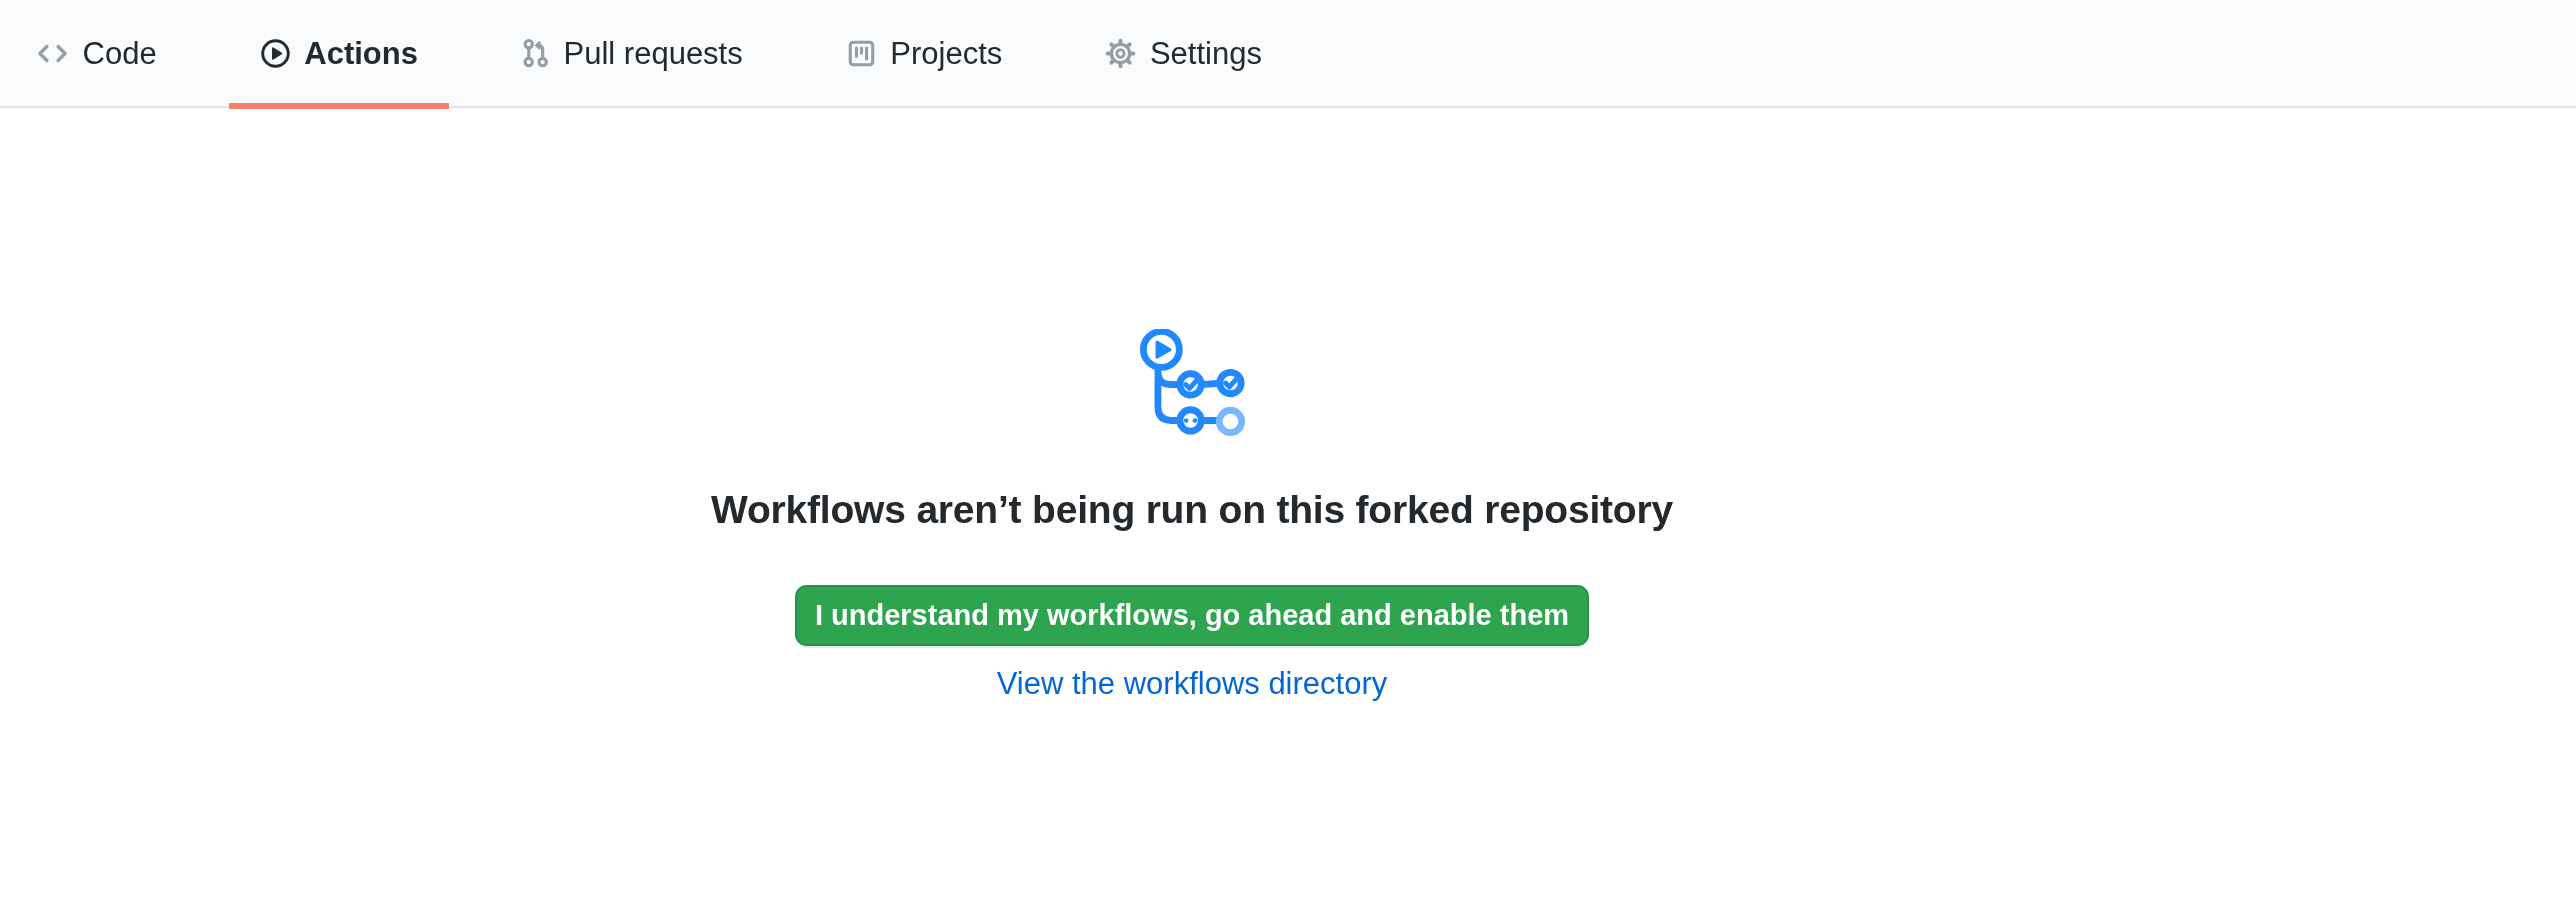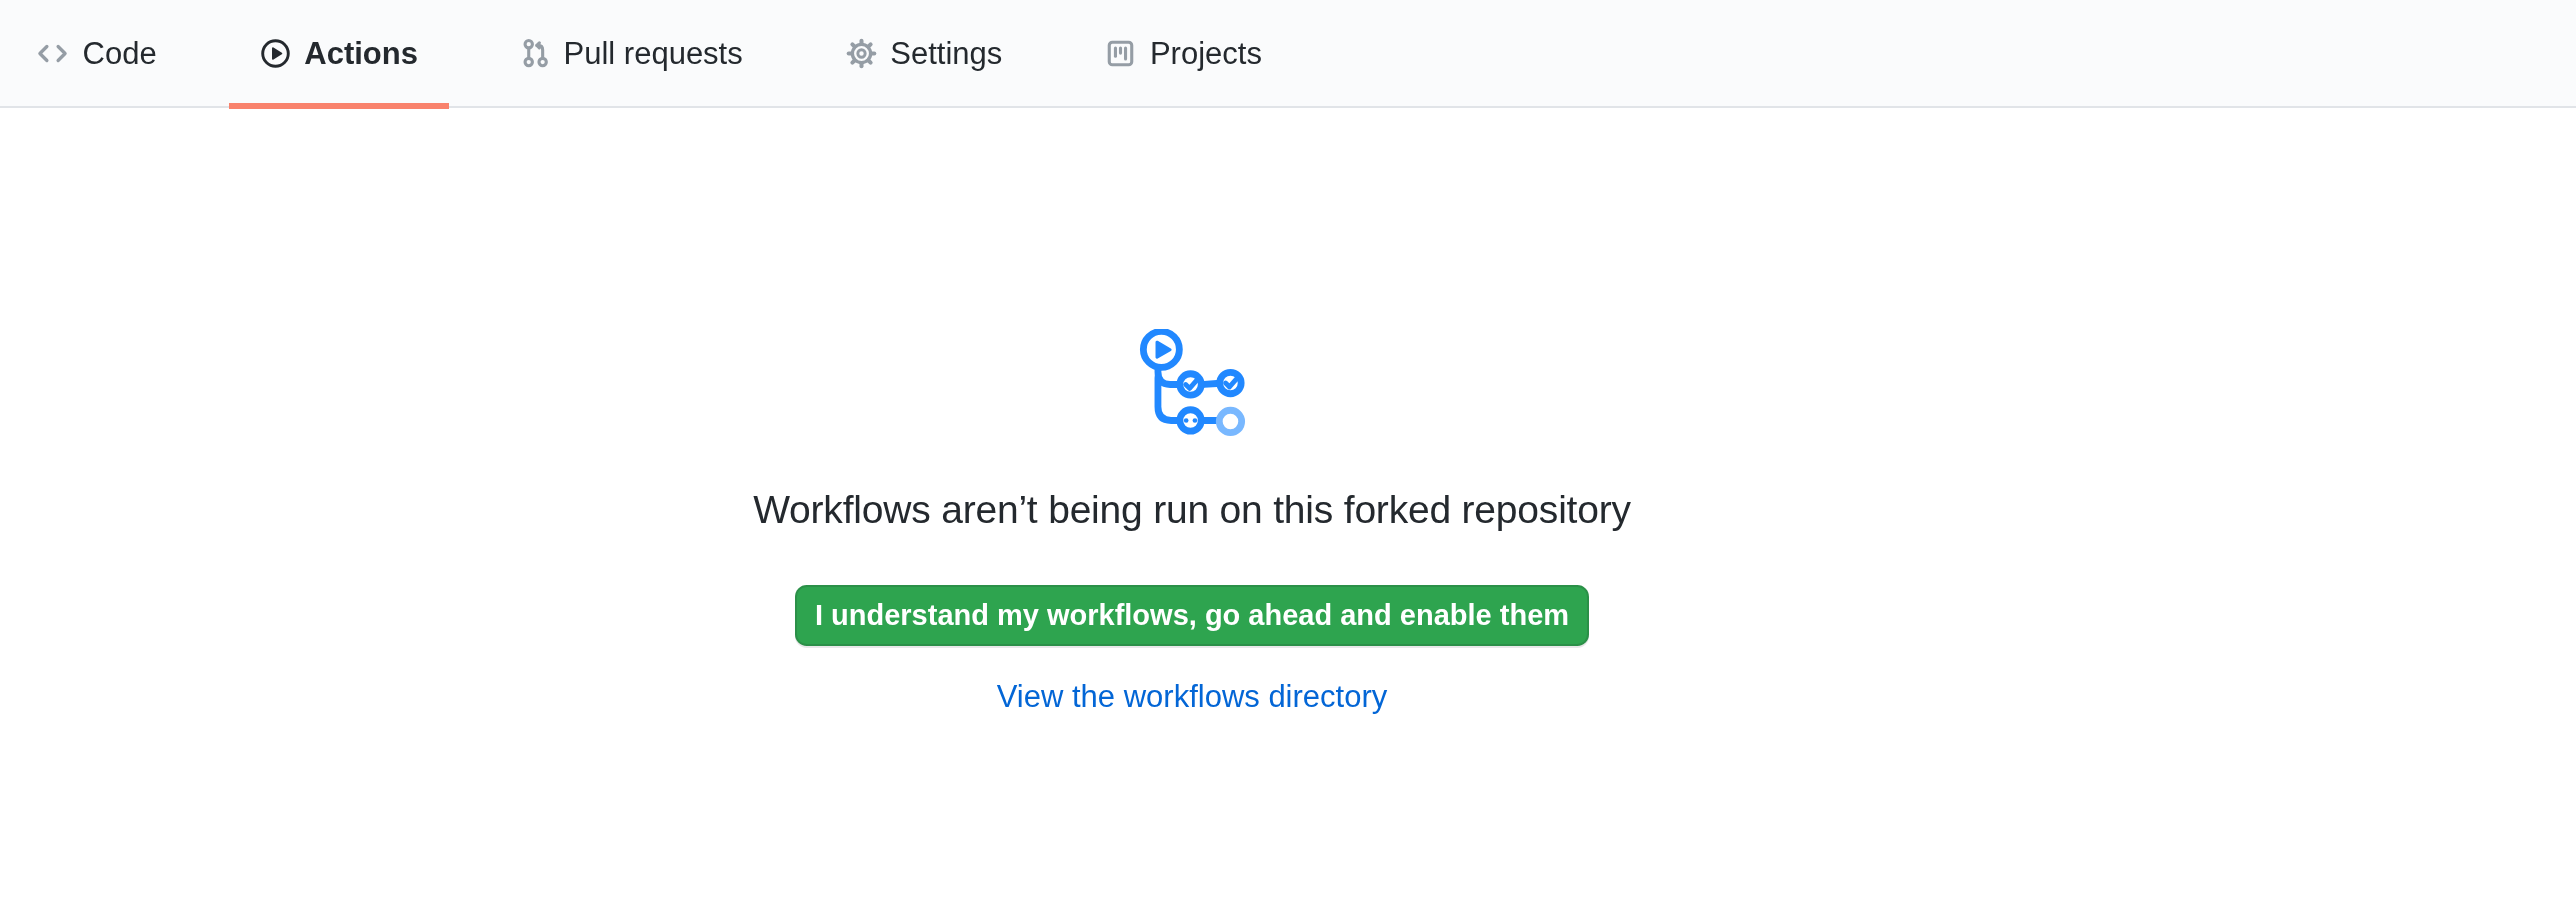--- a/index.html
+++ b/index.html
@@ -131,6 +131,18 @@
       </svg>
     </span>
     <span>Pull requests</span>
+  </a>
+
+  <a class="tab">
+    <span class="ticon">
+      <svg width="31" height="31" viewBox="0 0 16 16" fill="none" stroke="#959da5" stroke-width="1.6" stroke-linecap="round" stroke-linejoin="round">
+        <rect x="2.2" y="2.2" width="11.6" height="11.6" rx="1.6"></rect>
+        <line x1="5.4" y1="5.2" x2="5.4" y2="9.4"></line>
+        <line x1="8" y1="5.2" x2="8" y2="7.8"></line>
+        <line x1="10.6" y1="5.2" x2="10.6" y2="10.8"></line>
+      </svg>
+    </span>
+    <span>Projects</span>
   </a>
 
   <a class="tab">
@@ -153,18 +165,6 @@
     <span>Settings</span>
   </a>
 
-  <a class="tab">
-    <span class="ticon">
-      <svg width="31" height="31" viewBox="0 0 16 16" fill="none" stroke="#959da5" stroke-width="1.6" stroke-linecap="round" stroke-linejoin="round">
-        <rect x="2.2" y="2.2" width="11.6" height="11.6" rx="1.6"></rect>
-        <line x1="5.4" y1="5.2" x2="5.4" y2="9.4"></line>
-        <line x1="8" y1="5.2" x2="8" y2="7.8"></line>
-        <line x1="10.6" y1="5.2" x2="10.6" y2="10.8"></line>
-      </svg>
-    </span>
-    <span>Projects</span>
-  </a>
-
 </nav>
 
 <div class="main">

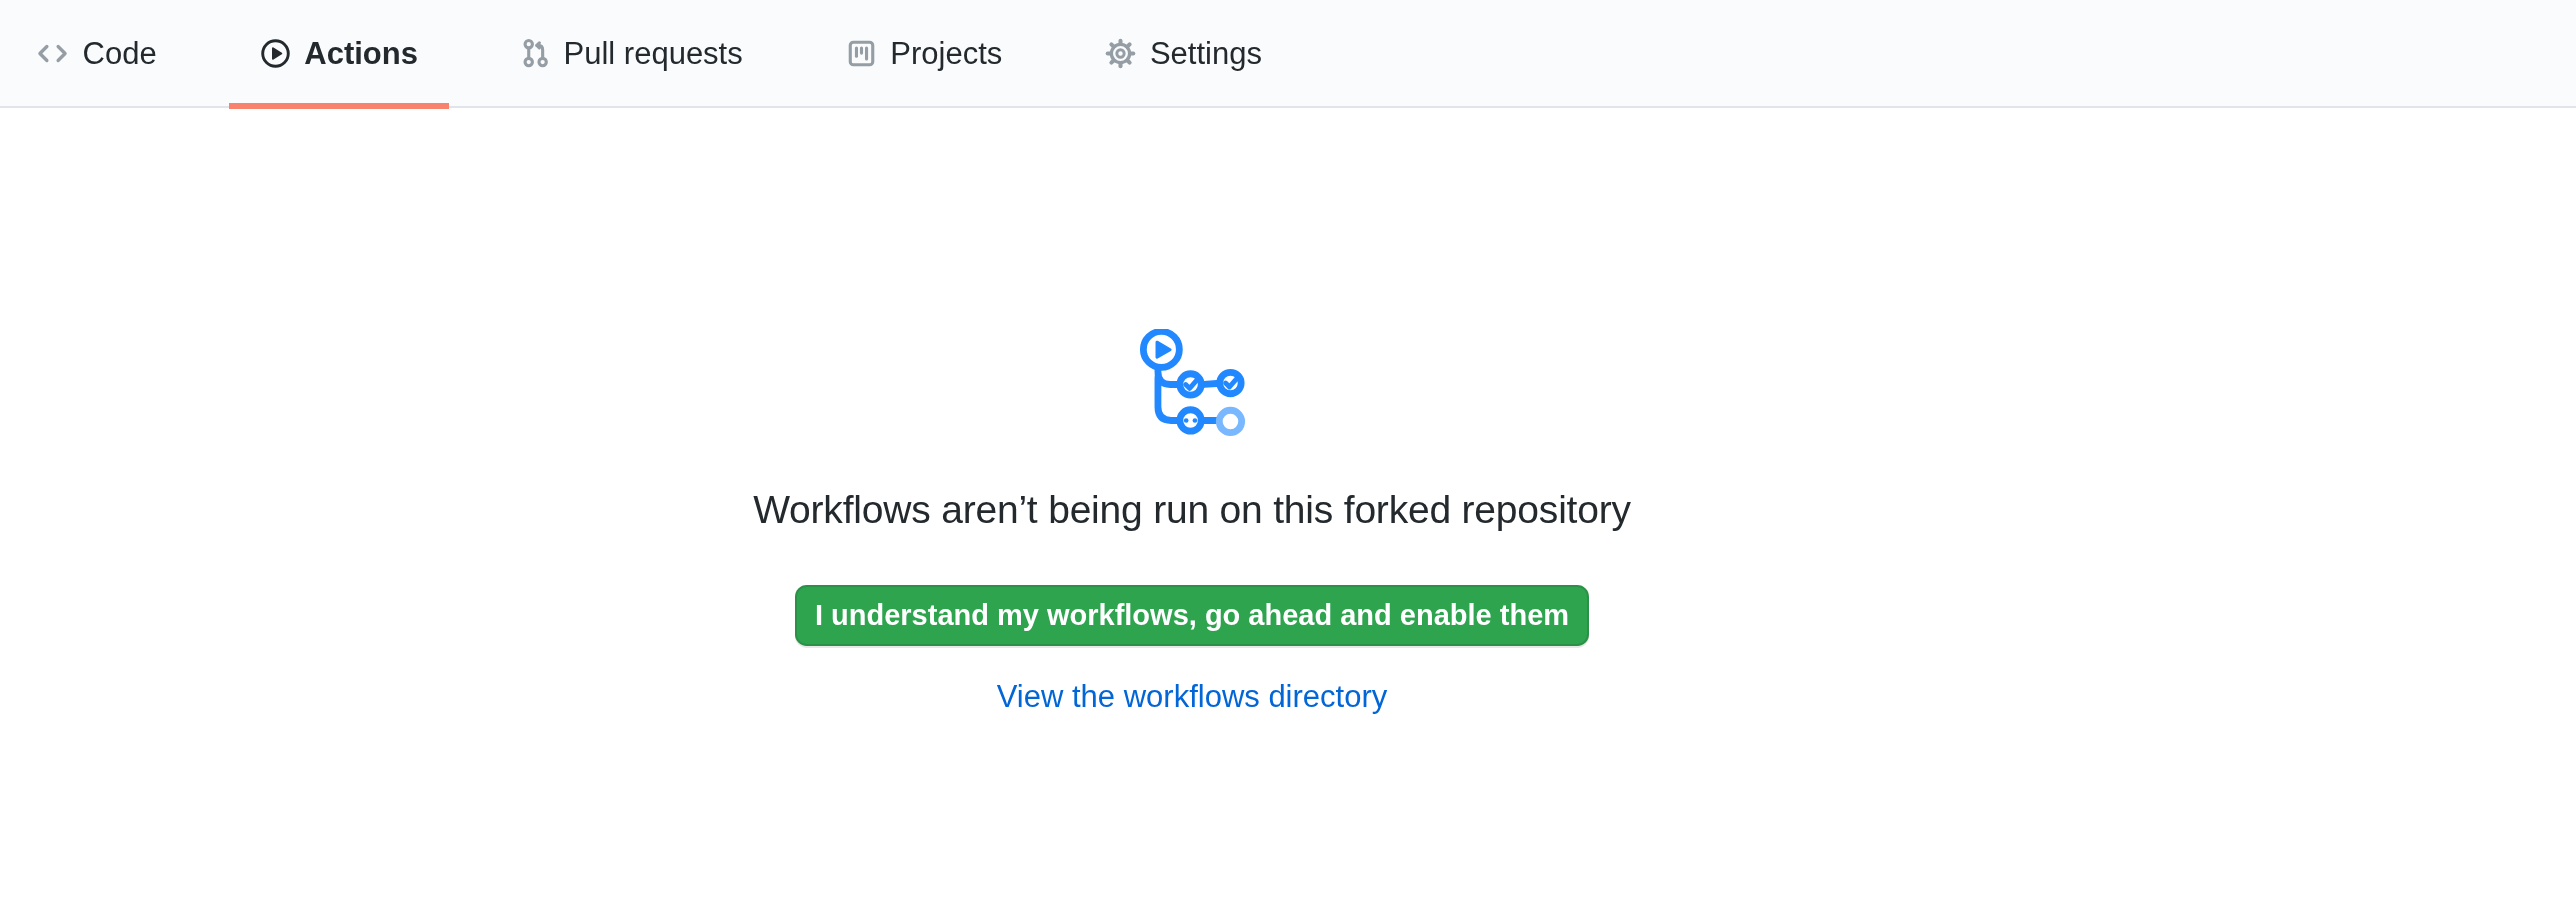--- a/index.html
+++ b/index.html
@@ -59,7 +59,7 @@
     margin: 43px 0 0 0;
     font-size: 39px;
     line-height: 49px;
-    font-weight: 400;
+    font-weight: 700;
     color: #24292e;
     letter-spacing: -0.2px;
   }

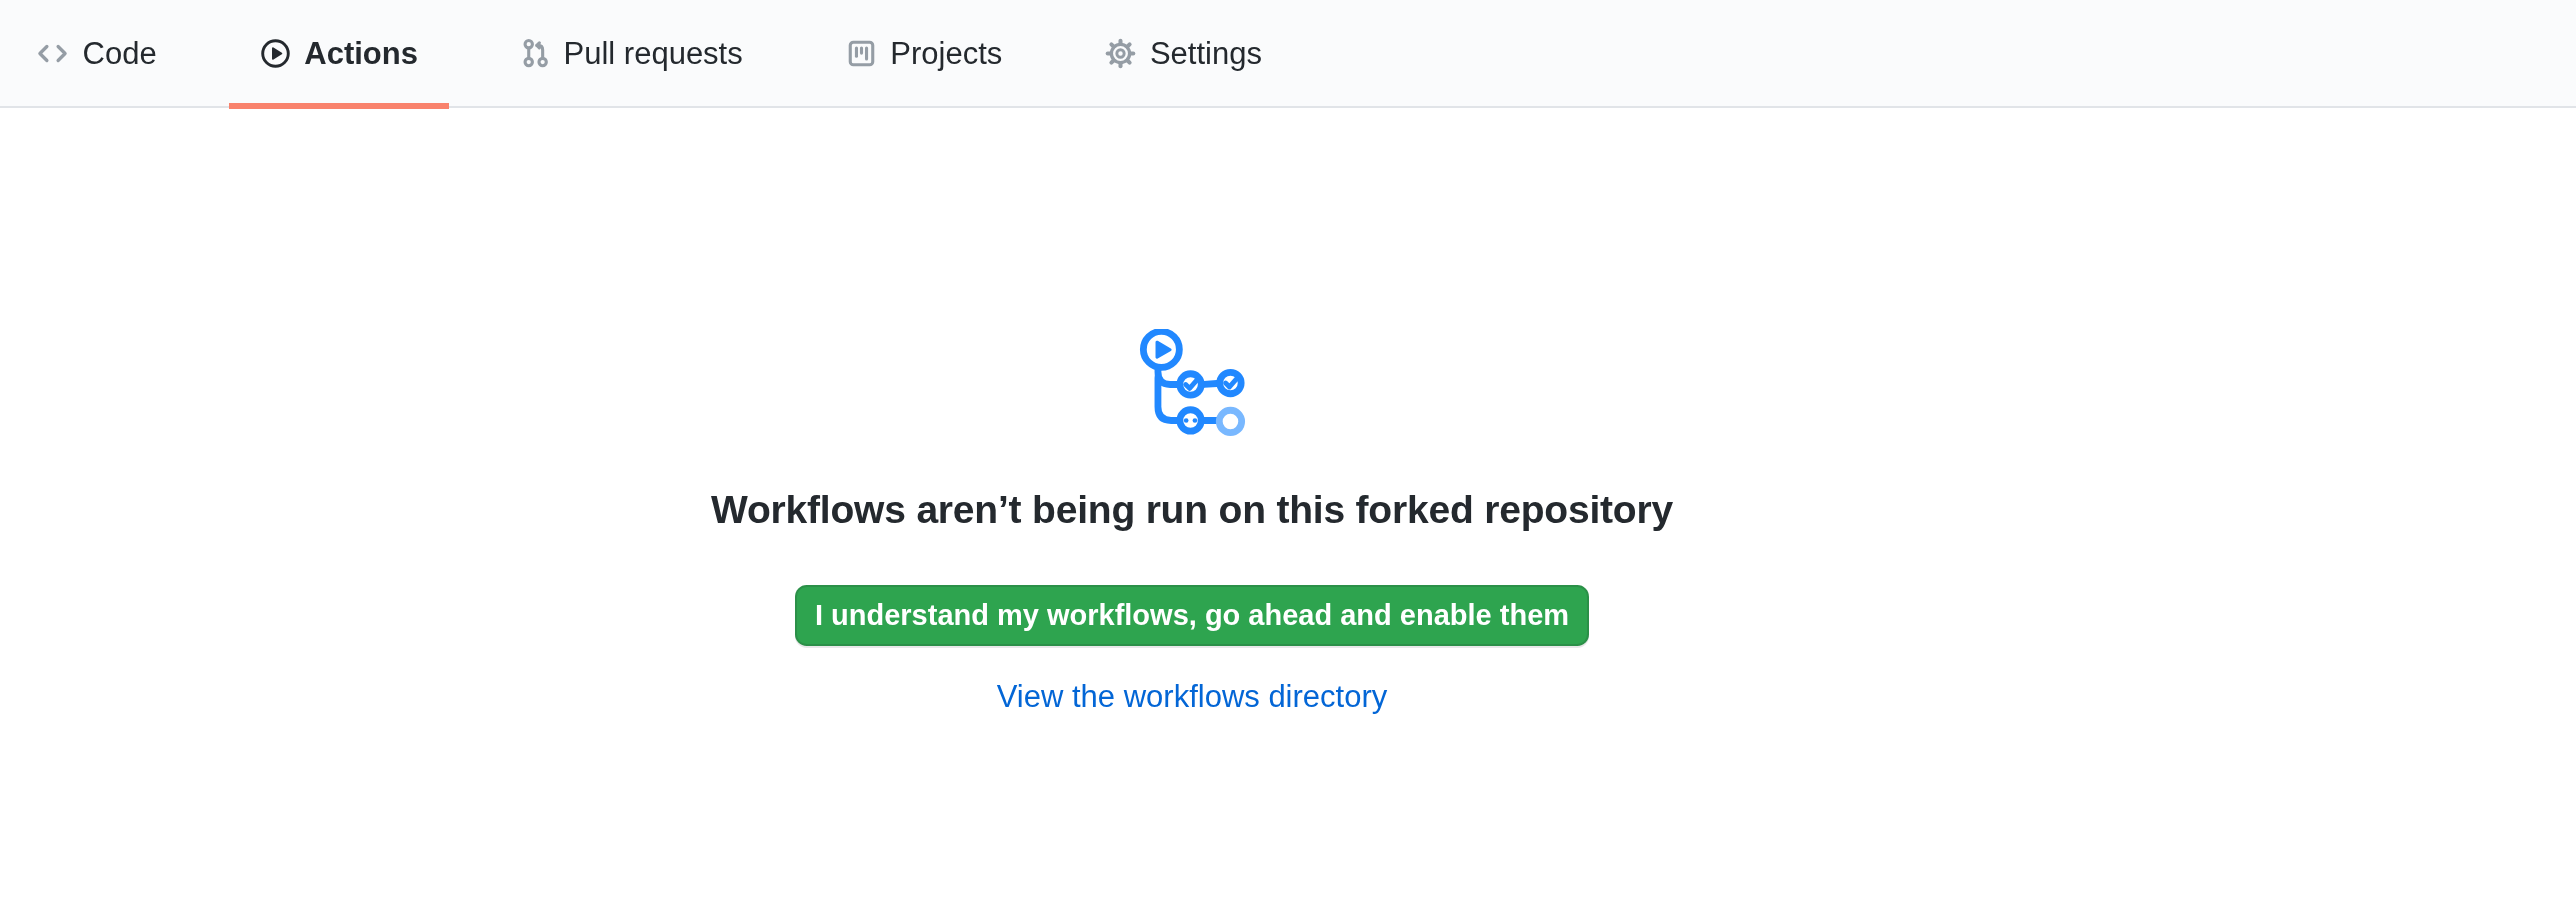--- a/index.html
+++ b/index.html
@@ -88,7 +88,7 @@
     cursor: pointer;
   }
   .bs-link {
-    margin-top: 33px;
+    margin-top: 20px;
     font-size: 31px;
     color: #0366d6;
     text-decoration: none;

